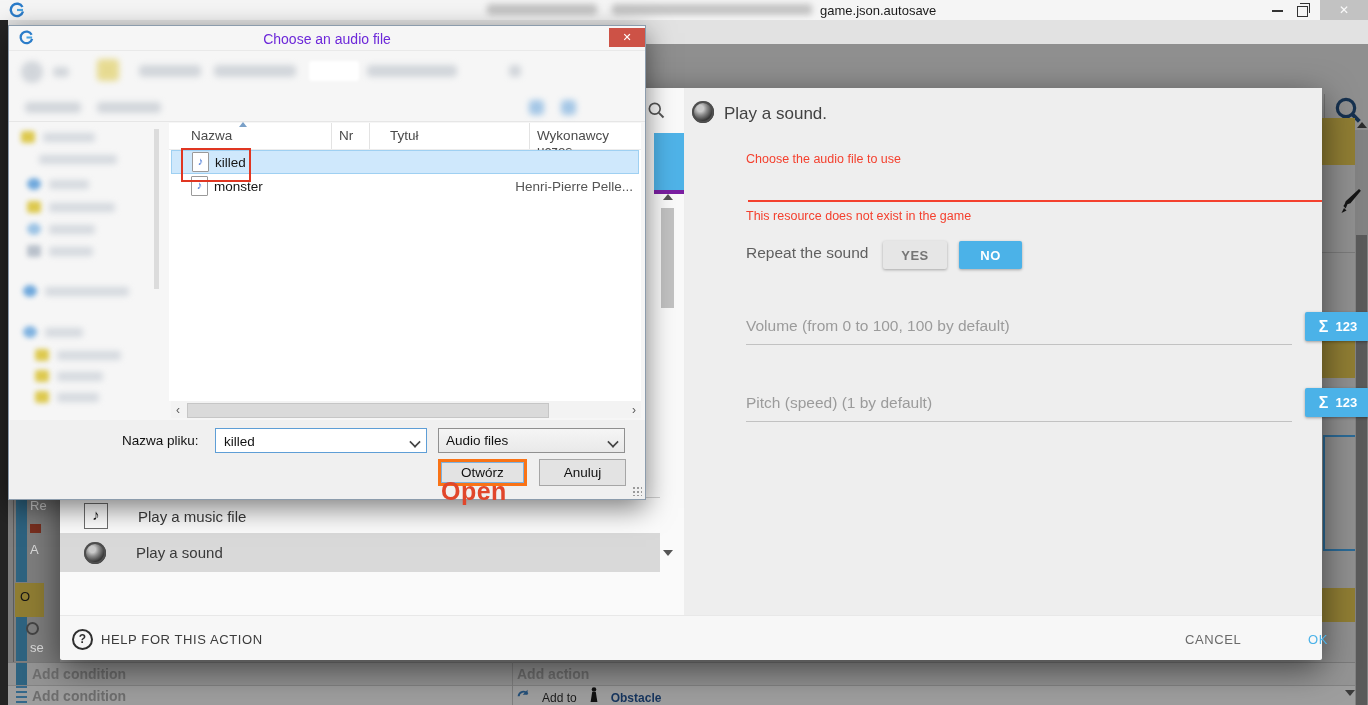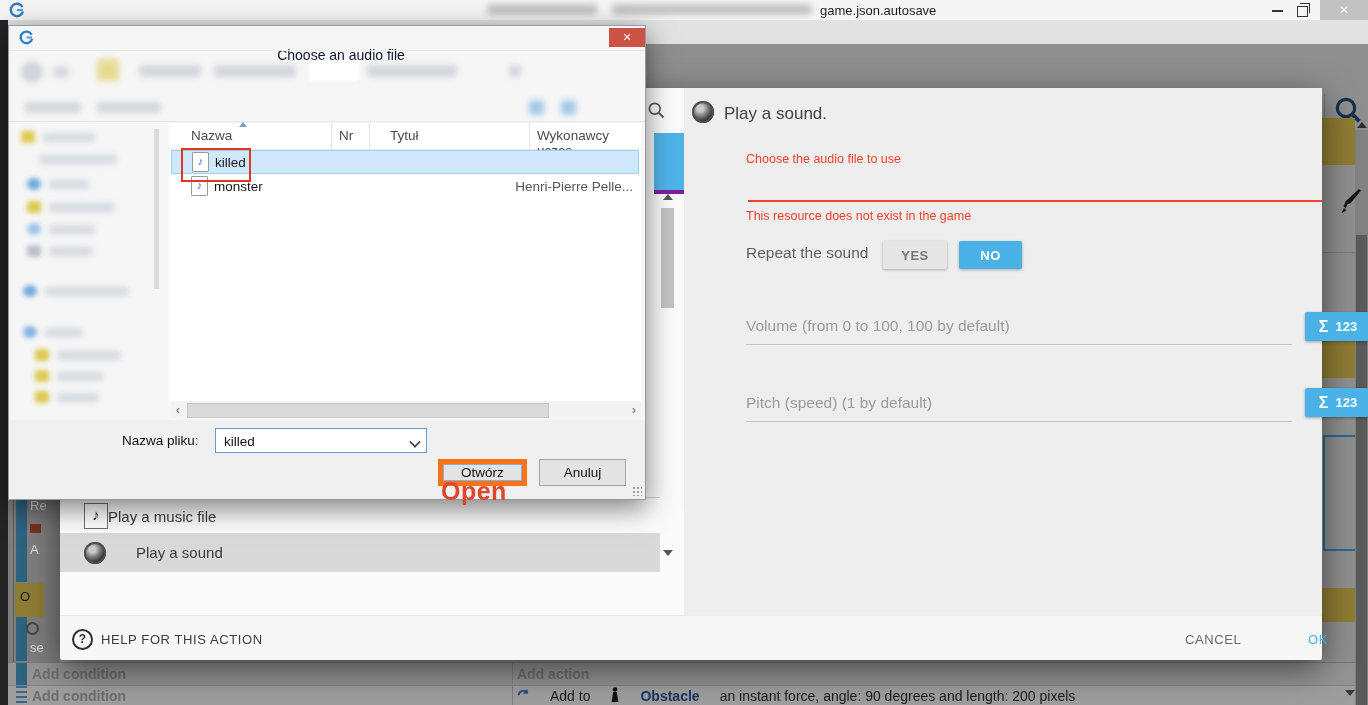--- a/index.html
+++ b/index.html
@@ -78,7 +78,7 @@
   .file-dialog{left:8px;top:25px;width:638px;height:475px;background:#f6f6f6;border:1px solid #8c9cac;
                box-shadow:0 8px 26px rgba(0,0,0,.5);box-sizing:border-box;z-index:20;}
   .fd-title{left:0;top:0;width:100%;height:24px;}
-  .fd-title-txt{width:100%;text-align:center;top:21px;font-size:14px;color:#0f172a;padding-left:14px;}
+  .fd-title-txt{width:100%;text-align:center;top:5px;font-size:14px;color:#6d28d9;}
   .fd-close{left:600px;top:2px;width:36px;height:19px;background:#cd5246;color:#fff;font-size:11px;
             text-align:center;line-height:19px;}
   .blob{border-radius:4px;filter:blur(3px);opacity:.5;}

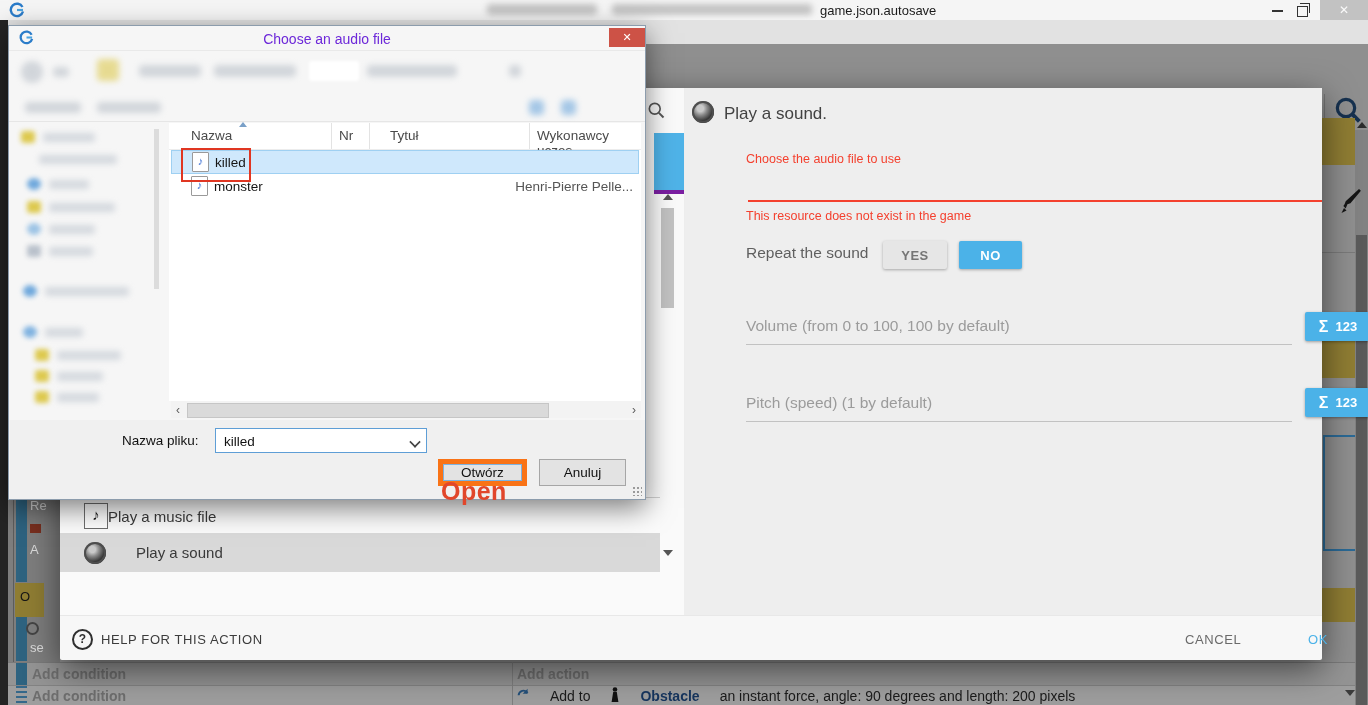--- a/index.html
+++ b/index.html
@@ -441,6 +441,10 @@
         <input class="fname-input" style="left: 6px; top: 4px;" value="killed">
         <span class="arr chev"></span>
       </div>
+      <div class="combo combo2" style="left:428px;top:8px;width:187px;">
+        <span>Audio files</span>
+        <span class="arr chev"></span>
+      </div>
       <div class="winbtn btn-open" style="left:428px;top:39px;">Otwórz</div>
       <div class="winbtn btn-cancel" style="left:529px;top:39px;width:87px;">Anuluj</div>
       <span class="grip"></span>

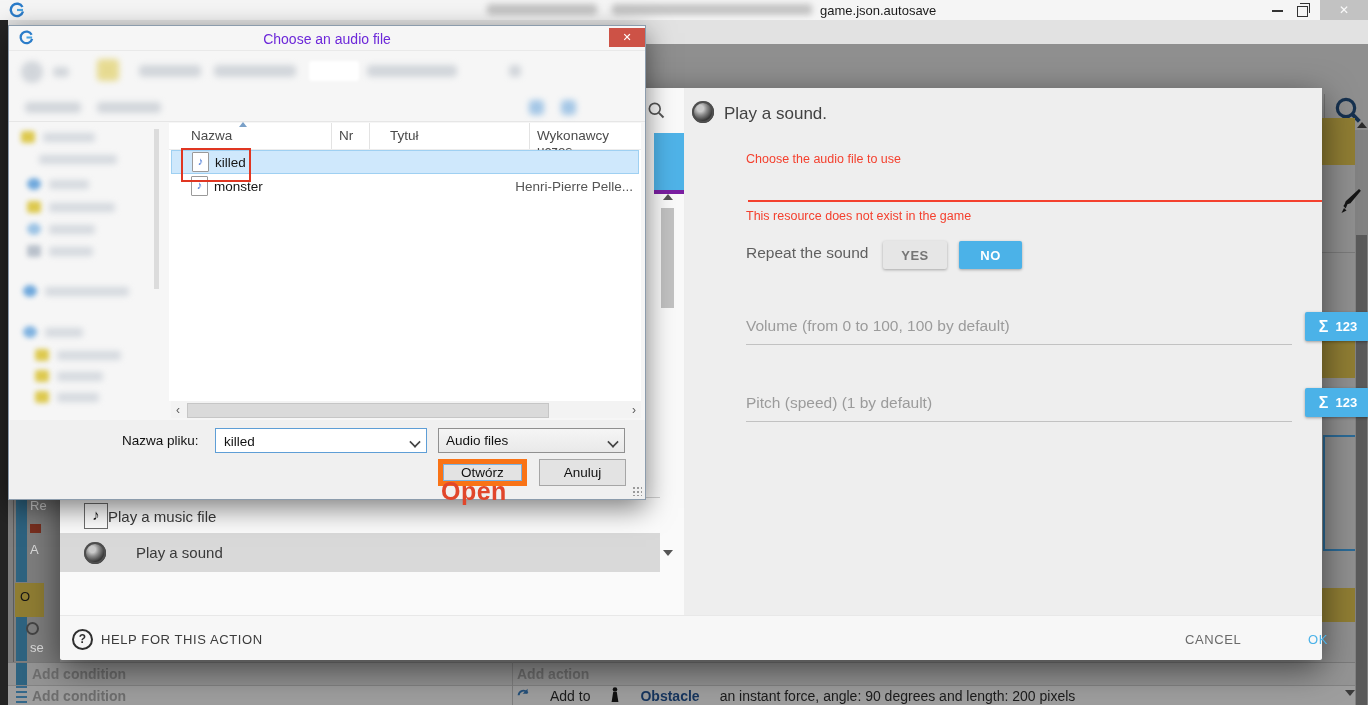--- a/index.html
+++ b/index.html
@@ -111,7 +111,7 @@
   .chev{width:8px;height:8px;border-right:2px solid #444;border-bottom:2px solid #444;transform:rotate(45deg) scale(.8);}
   .winbtn{position:absolute;width:89px;height:27px;background:#e3e3e3;font-size:13.5px;color:#111;
           display:flex;align-items:center;justify-content:center;box-sizing:border-box;}
-  .btn-open{border:5px solid #f97316;box-shadow:inset 0 0 0 1px #7db2e0;}
+  .btn-open{border:3px solid #f97316;box-shadow:inset 0 0 0 1px #7db2e0;}
   .btn-cancel{border:1px solid #a6a6a6;}
   .grip{position:absolute;right:3px;bottom:3px;width:10px;height:10px;
         background:radial-gradient(circle,#9a9a9a 1px,transparent 1.3px);background-size:4px 4px;}

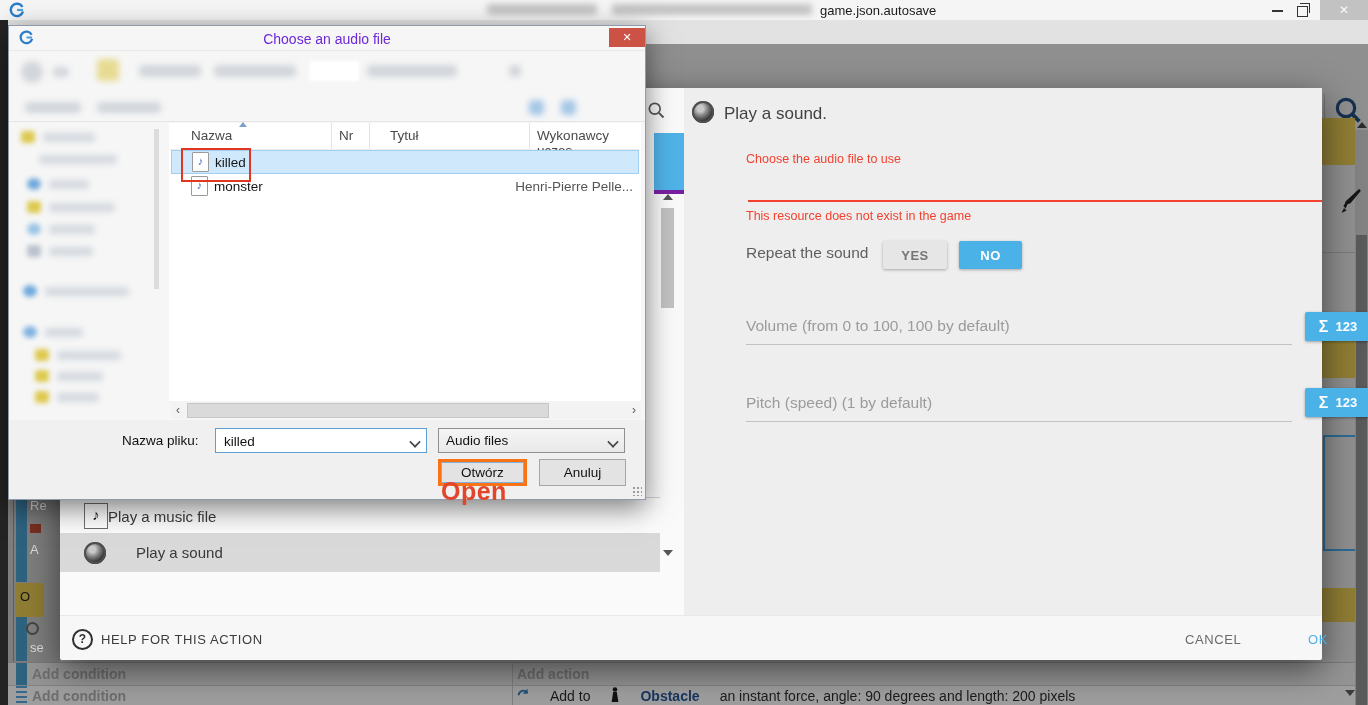--- a/index.html
+++ b/index.html
@@ -278,7 +278,7 @@
 
       <div class="abs sel-row" style="top:409px;height:36px;background:#fbfbfb;border-top:1px solid #cfcfcf;">
         <span class="musiccard" style="margin-left:24px;">♪</span>
-        <span class="row-label" style="">Play a music file</span>
+        <span class="row-label" style="margin-left:30px;">Play a music file</span>
       </div>
       <div class="abs sel-row" style="top:445px;height:39px;background:#d9d9d9;">
         <span class="speaker" style="width:22px;height:22px;margin-left:24px;"></span>

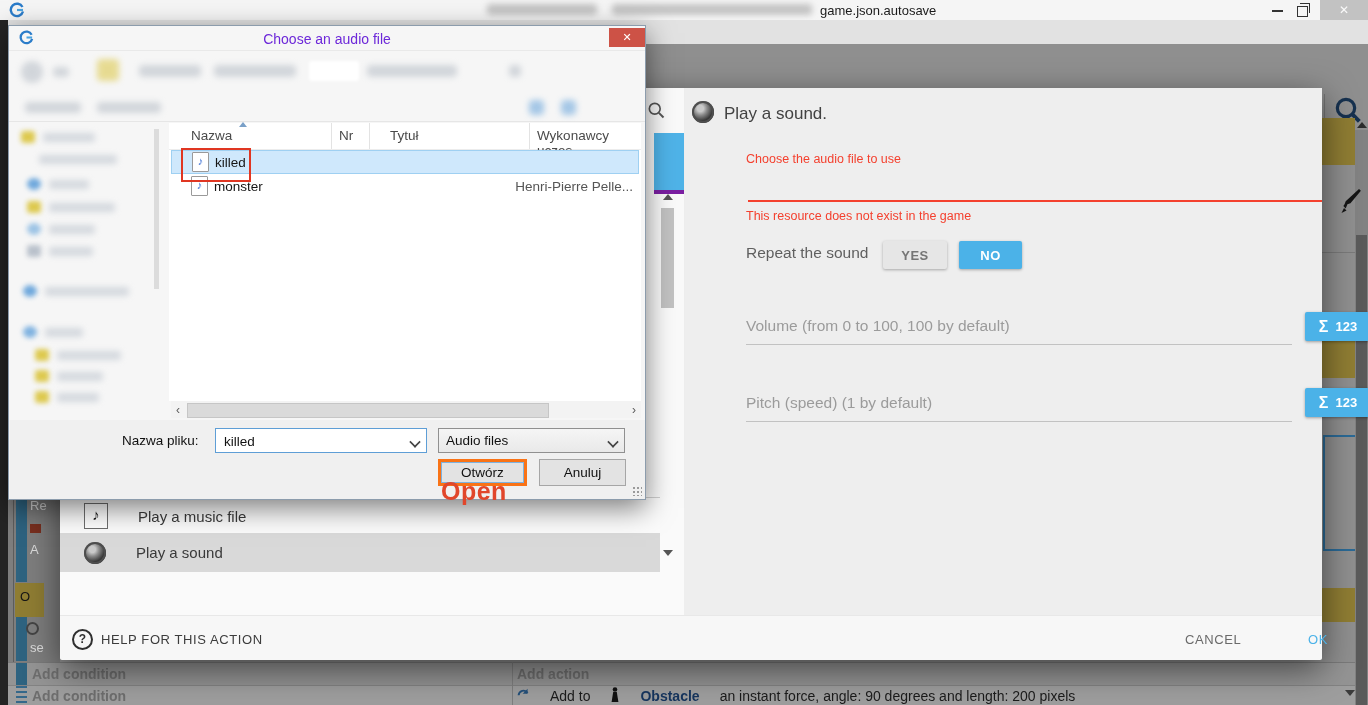--- a/index.html
+++ b/index.html
@@ -31,7 +31,7 @@
   .evt-rowB{left:8px;top:685px;width:1360px;height:20px;background:#9e9e9e;border-top:1px solid #838383;}
   .addtxt{color:#6e6e6e;font-size:14px;font-weight:bold;}
   .evt-coldiv{left:512px;top:662px;width:1px;height:43px;background:#7f7f7f;}
-  .obstacle-row{font-size:14px;color:#1b1b1b;white-space:nowrap;display:flex;align-items:center;gap:20px;}
+  .obstacle-row{font-size:12px;color:#1b1b1b;white-space:nowrap;display:flex;align-items:flex-end;gap:12px;}
   .obstacle-name{font-weight:bold;color:#16355e;}
   .rstrip-yellow{left:1322px;width:33px;background:#8f7d33;}
   .rstrip-bluebox{left:1323px;top:435px;width:30px;height:112px;border:2px solid #2b6a96;}

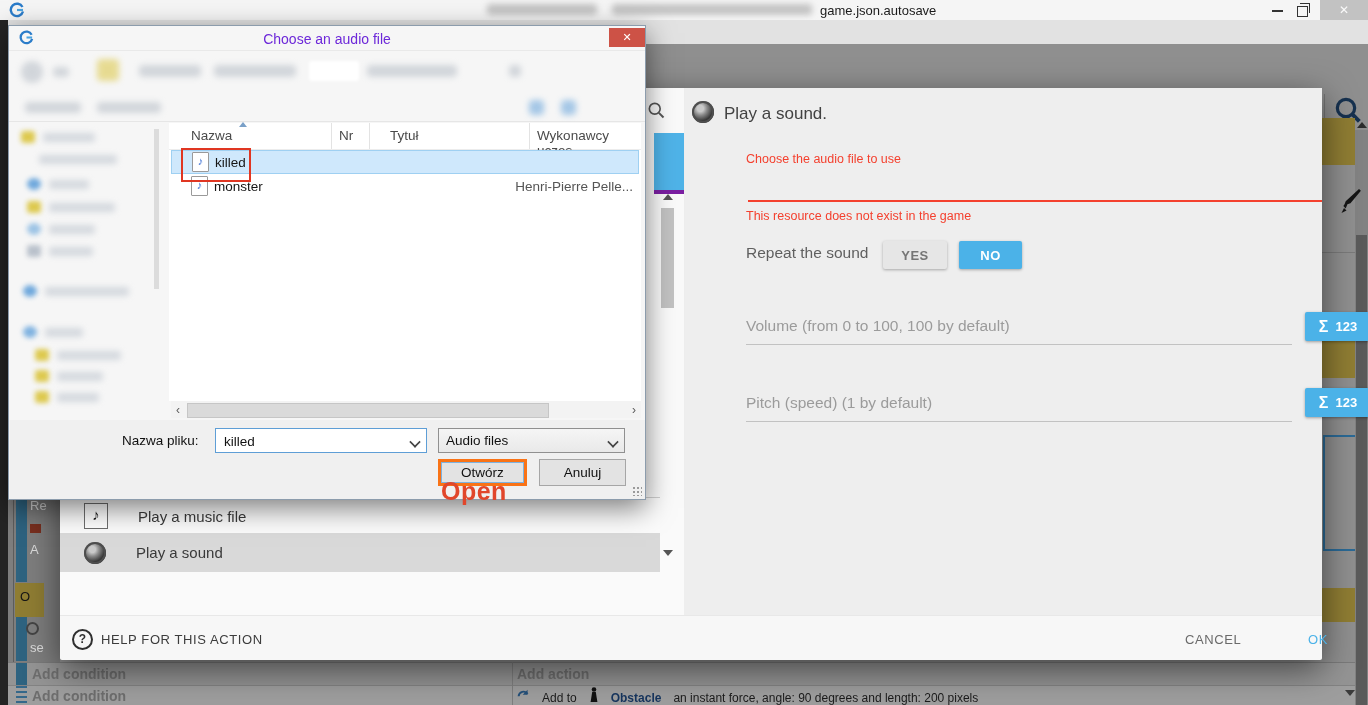--- a/index.html
+++ b/index.html
@@ -248,7 +248,6 @@
             <path d="M3.2 5h3.6l1.6 10H1.6z" fill="#111"></path>
           </svg></span>
       <span class="obstacle-name">Obstacle</span>
-      <span>an instant force, angle: 90 degrees and length: 200 pixels</span>
     </div>
   </div>
   <div class="abs evt-coldiv"></div>

